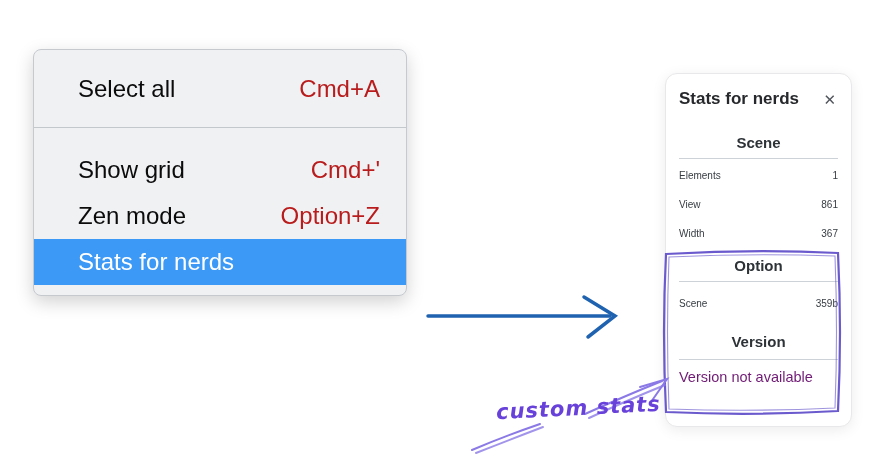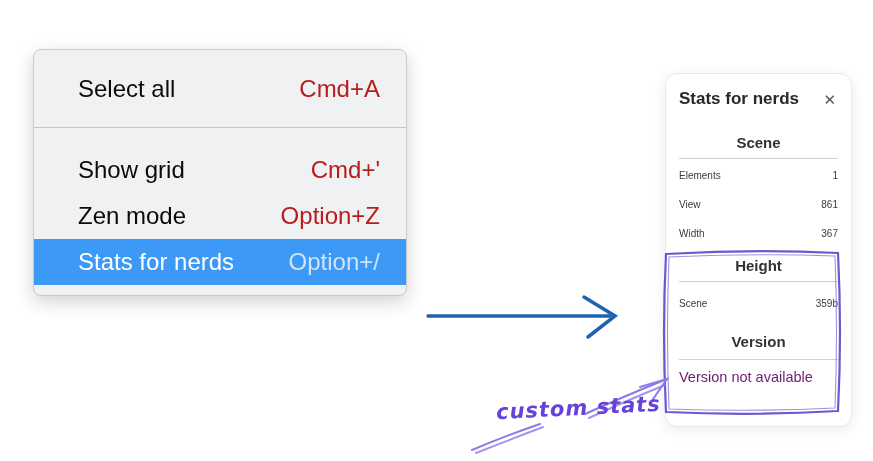--- a/index.html
+++ b/index.html
@@ -102,7 +102,6 @@
     </div>
     <div class="menu-item highlighted">
       <span>Stats for nerds</span>
-      <span class="shortcut">Option+/</span>
     </div>
   </div>
 </div>

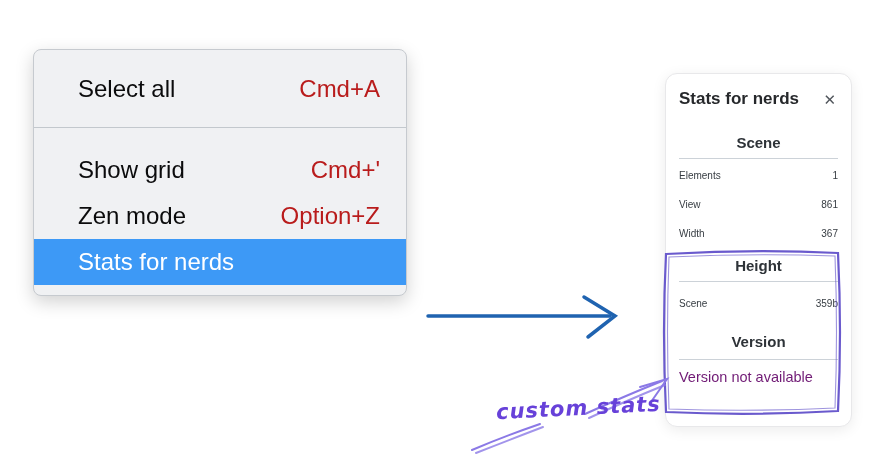--- a/index.html
+++ b/index.html
@@ -129,7 +129,7 @@
     </div>
   </div>
 
-  <div class="sec-heading storage-heading">Height</div>
+  <div class="sec-heading storage-heading">Option</div>
   <hr>
   <div class="storage-rows">
     <div class="stat-row">

